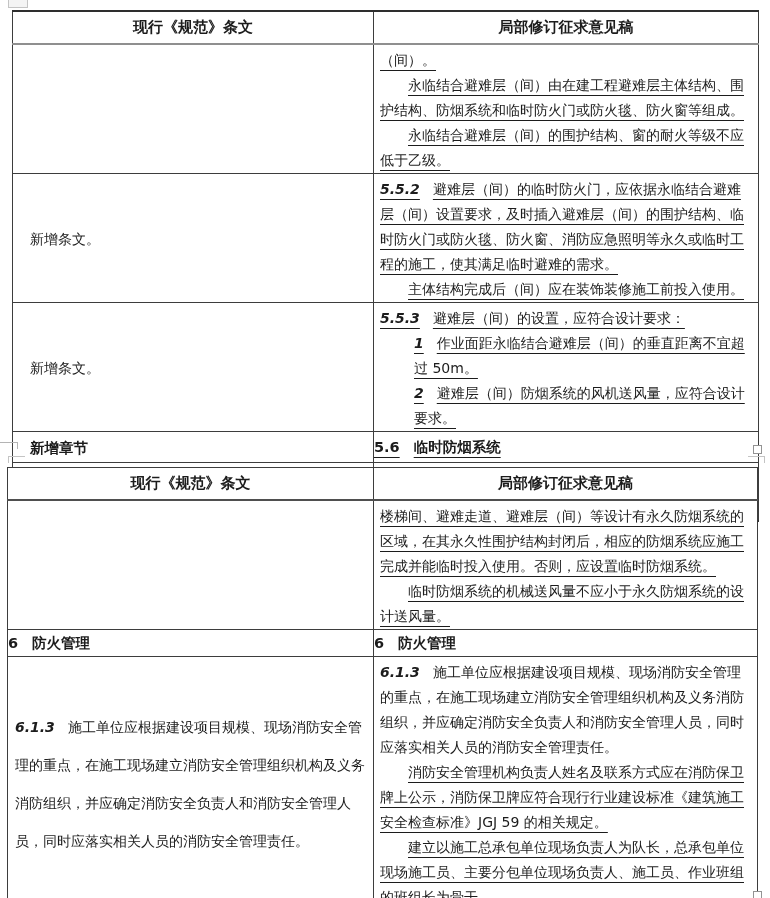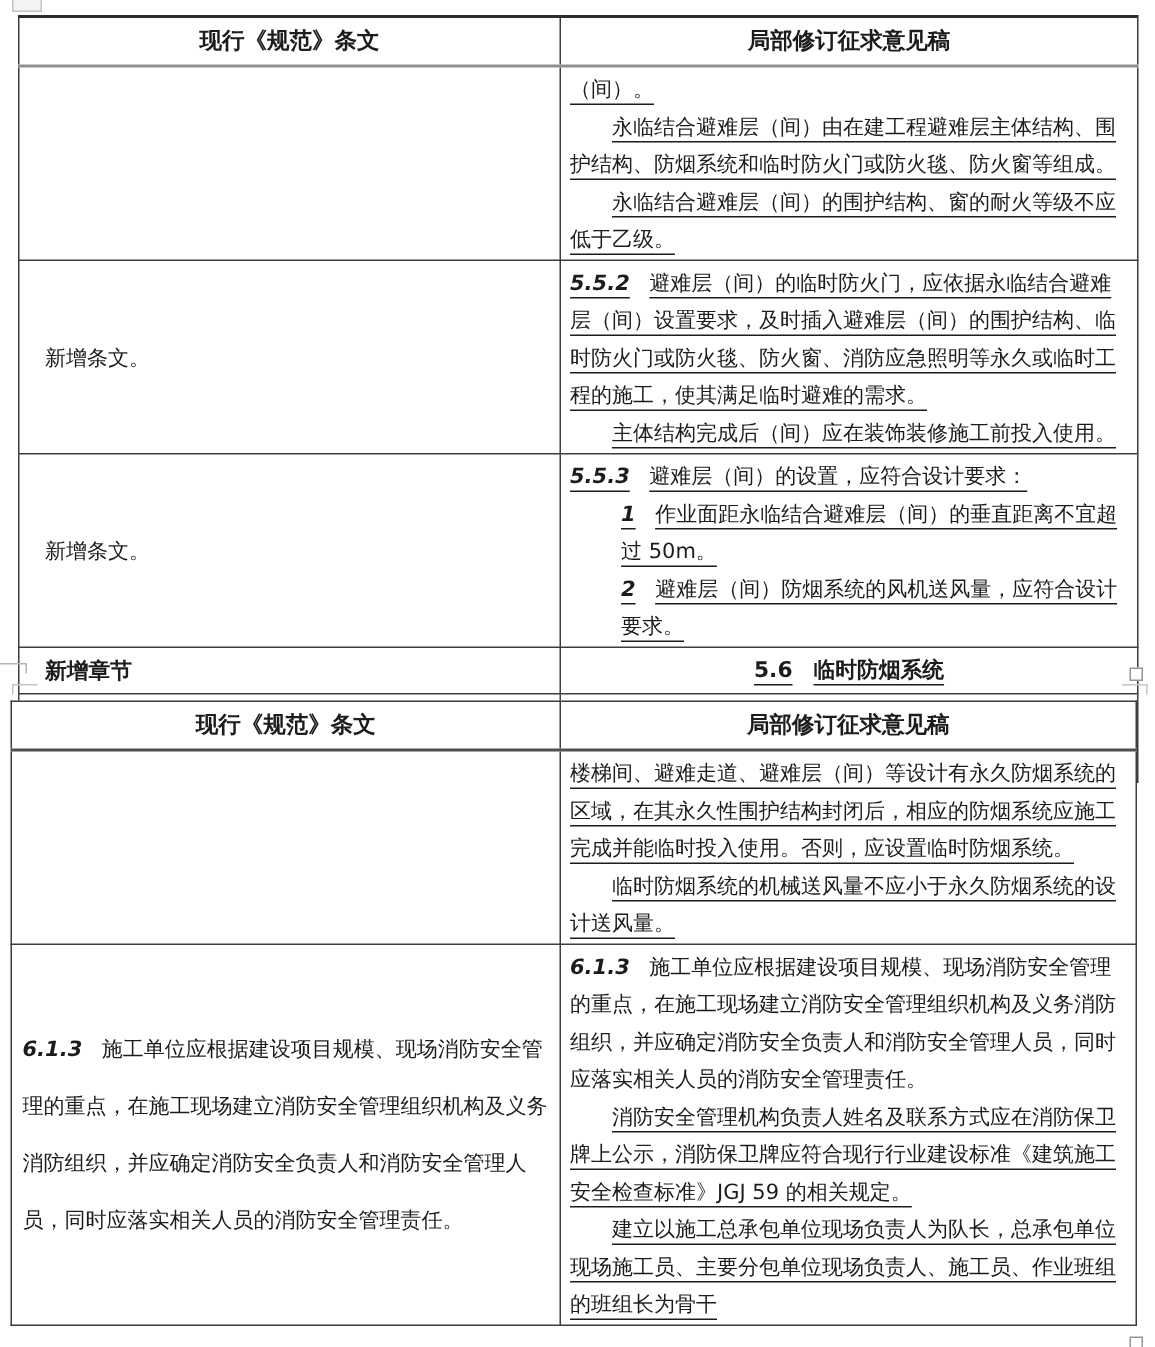--- a/index.html
+++ b/index.html
@@ -34,7 +34,7 @@
   .num{font-weight:bold;padding-right:13px;font-style:italic;}
   .ind{text-indent:2em;}
   .item{padding-left:34px;}
-  .center-line{text-align:center;vertical-align:middle !important;padding:0 !important;}
+  .center-line{vertical-align:middle !important;padding:0 !important;}
   .chap{font-weight:bold;font-size:14.5px;}
   .chap .gap{display:inline-block;width:14px;}
   td.cell-613-left{

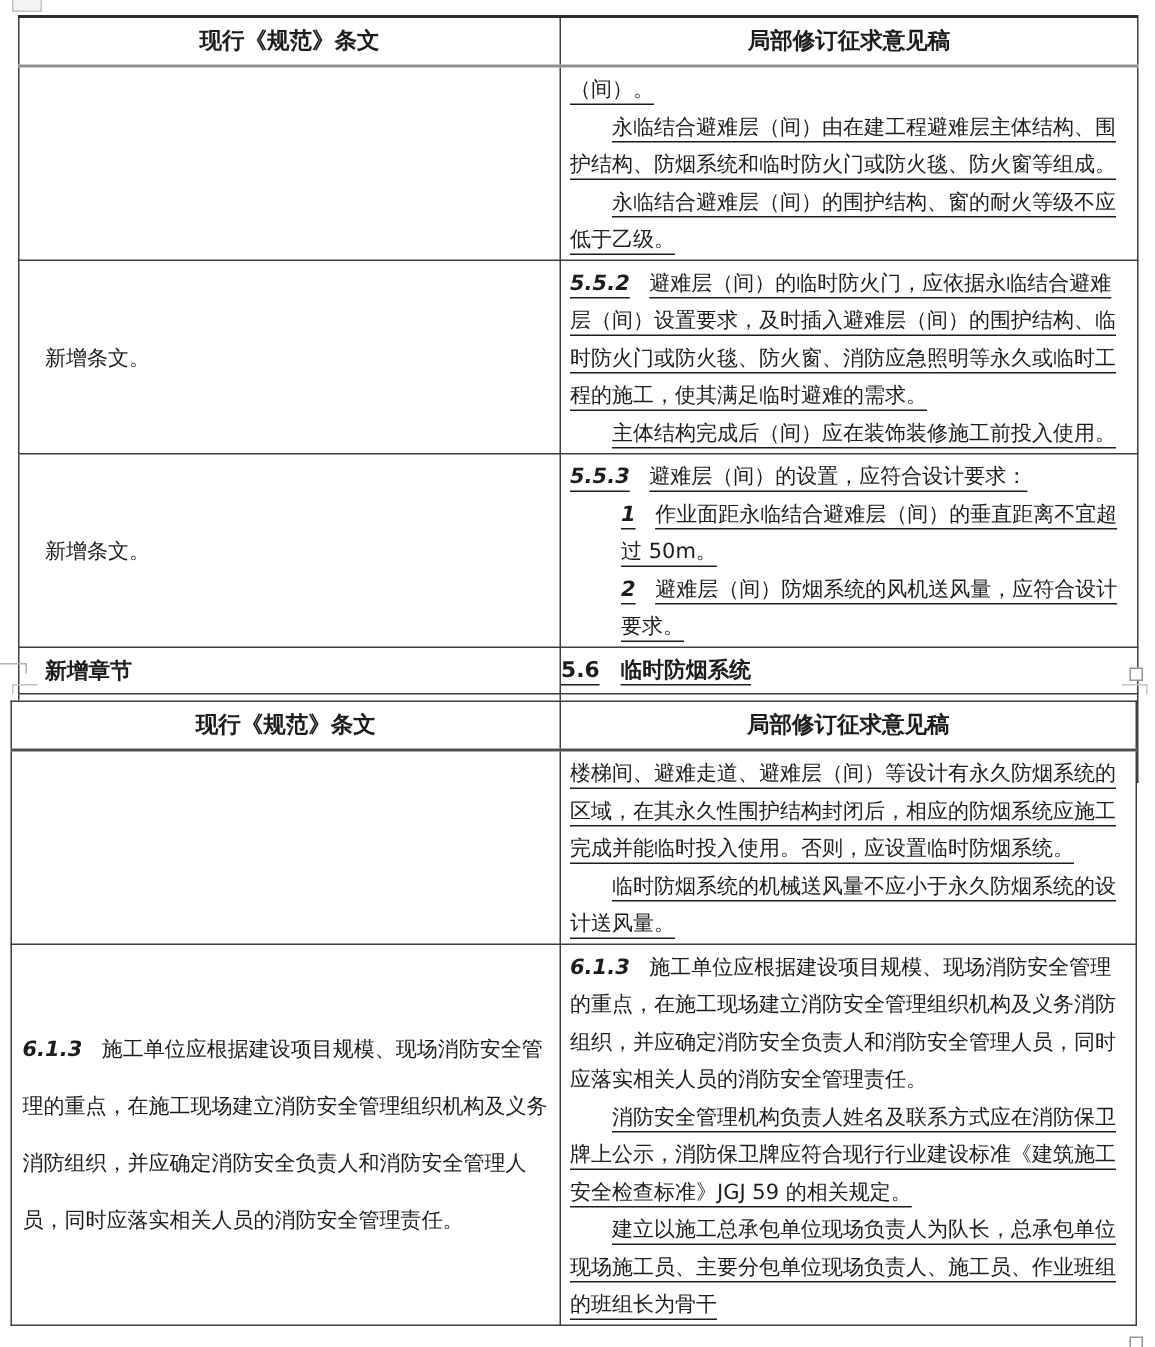--- a/index.html
+++ b/index.html
@@ -118,6 +118,14 @@
       <p class="u ind"><span>临时防烟系统的机械送风量不应小于永久防烟系统的设计送风量。</span></p>
     </td>
   </tr>
+  <tr style="height:27px">
+    <td class="center-line">
+      <span class="chap"><span>6</span><span class="gap"></span><span>防火管理</span></span>
+    </td>
+    <td class="center-line">
+      <span class="chap"><span>6</span><span class="gap"></span><span>防火管理</span></span>
+    </td>
+  </tr>
   <tr style="height:234px">
     <td class="cell-613-left">
       <p><b class="num">6.1.3</b><span>施工单位应根据建设项目规模、现场消防安全管理的重点，在施工现场建立消防安全管理组织机构及义务消防组织，并应确定消防安全负责人和消防安全管理人员，同时应落实相关人员的消防安全管理责任。</span></p>

